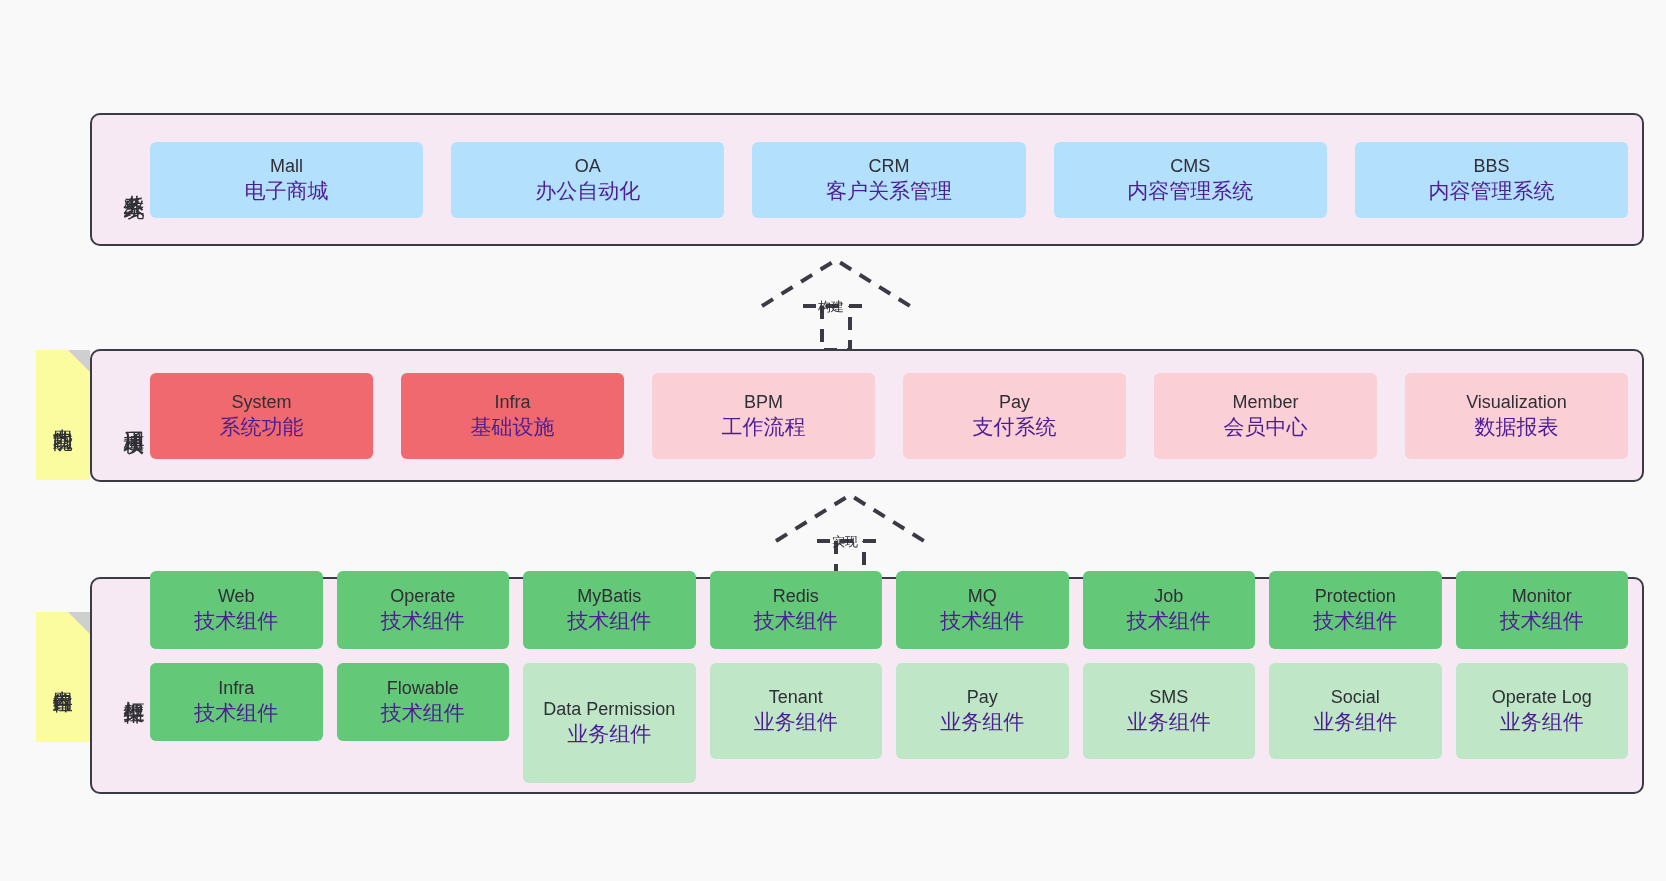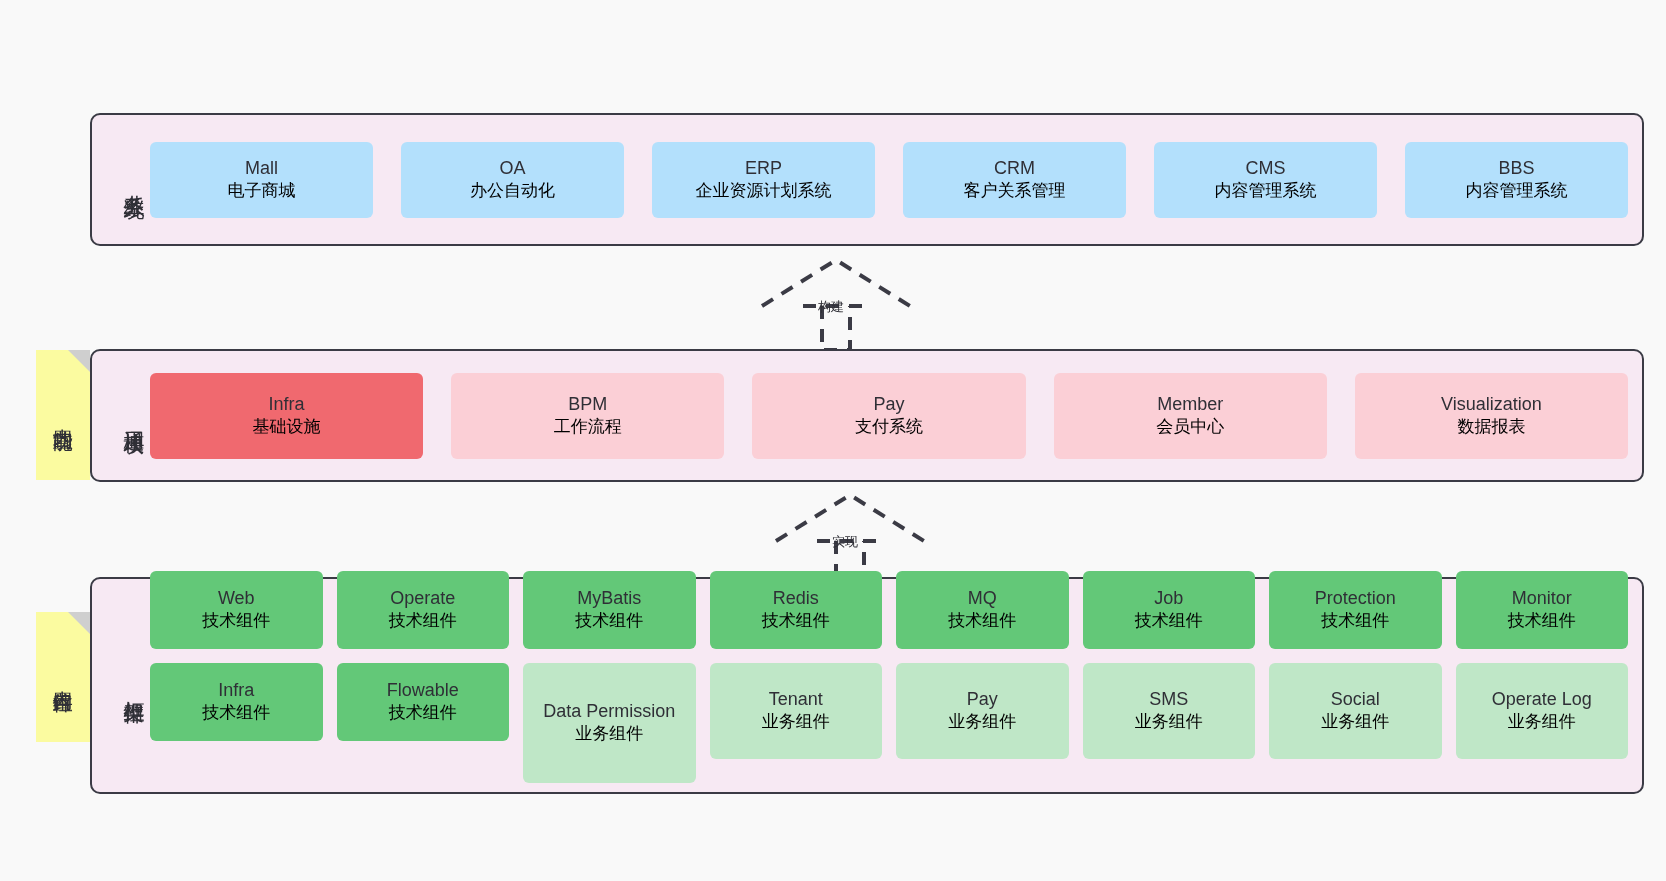--- a/index.html
+++ b/index.html
@@ -173,10 +173,6 @@
         <div class="sub">办公自动化</div>
       </div>
       <div class="card blue">
-        <div class="ttl">ERP</div>
-        <div class="sub">企业资源计划系统</div>
-      </div>
-      <div class="card blue">
         <div class="ttl">CRM</div>
         <div class="sub">客户关系管理</div>
       </div>

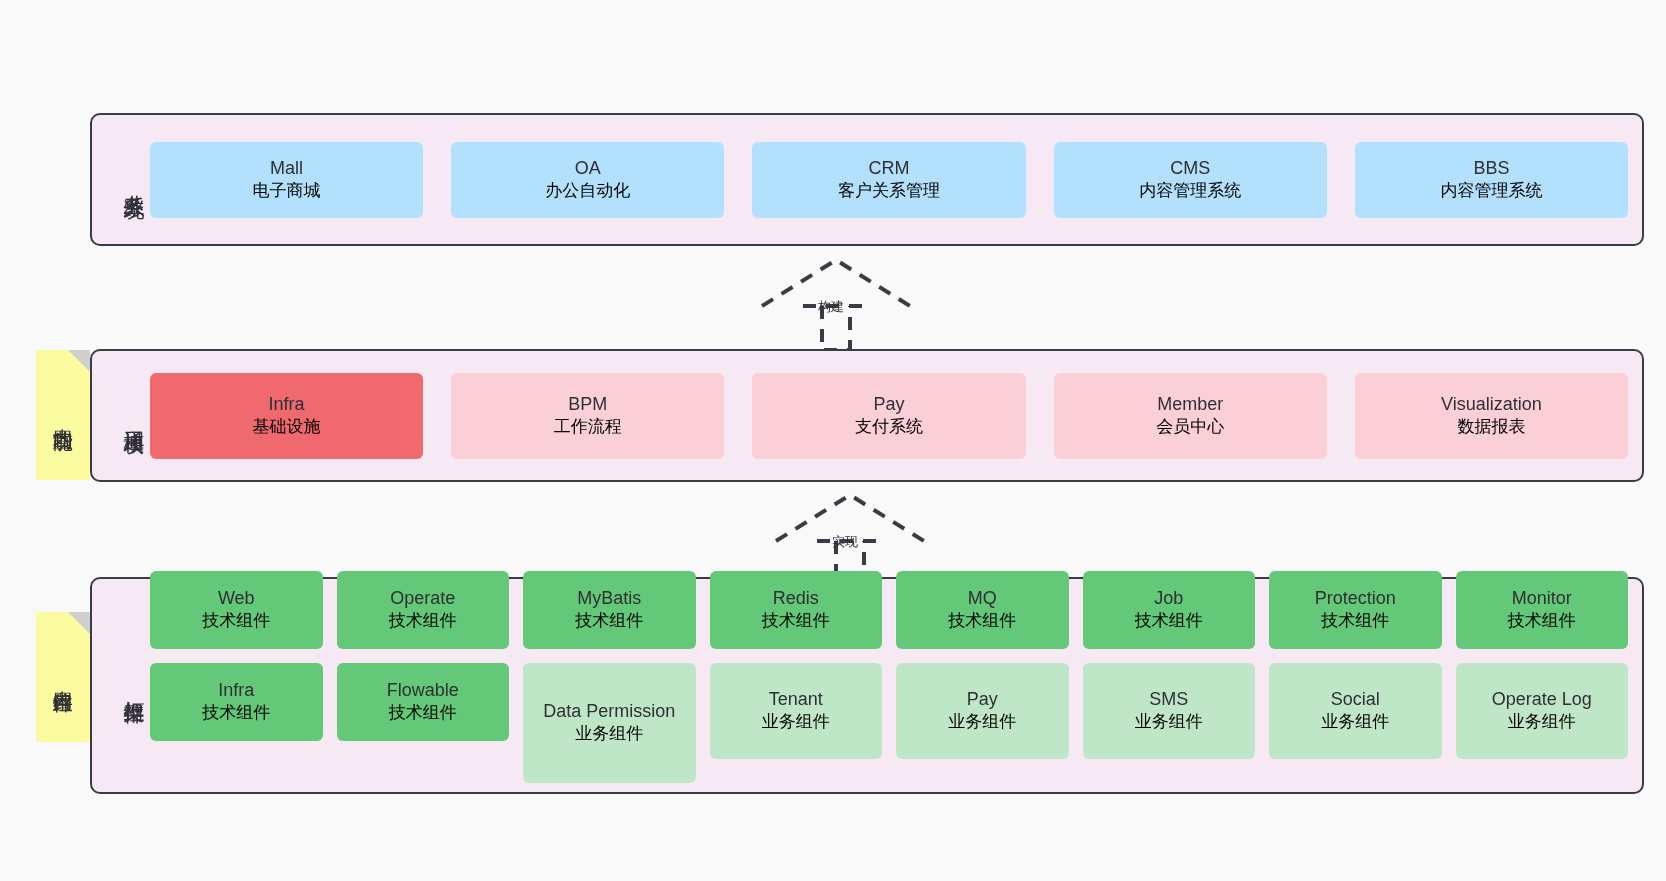--- a/index.html
+++ b/index.html
@@ -92,8 +92,8 @@
     color: #2f2f36;
   }
   .card .sub {
-    font-size: 17px;
-    color: #000000;
+    font-size: 21px;
+    color: #4c1d95;
   }
 
   .card.blue   { background: #b3e0fc; height: 76px; }

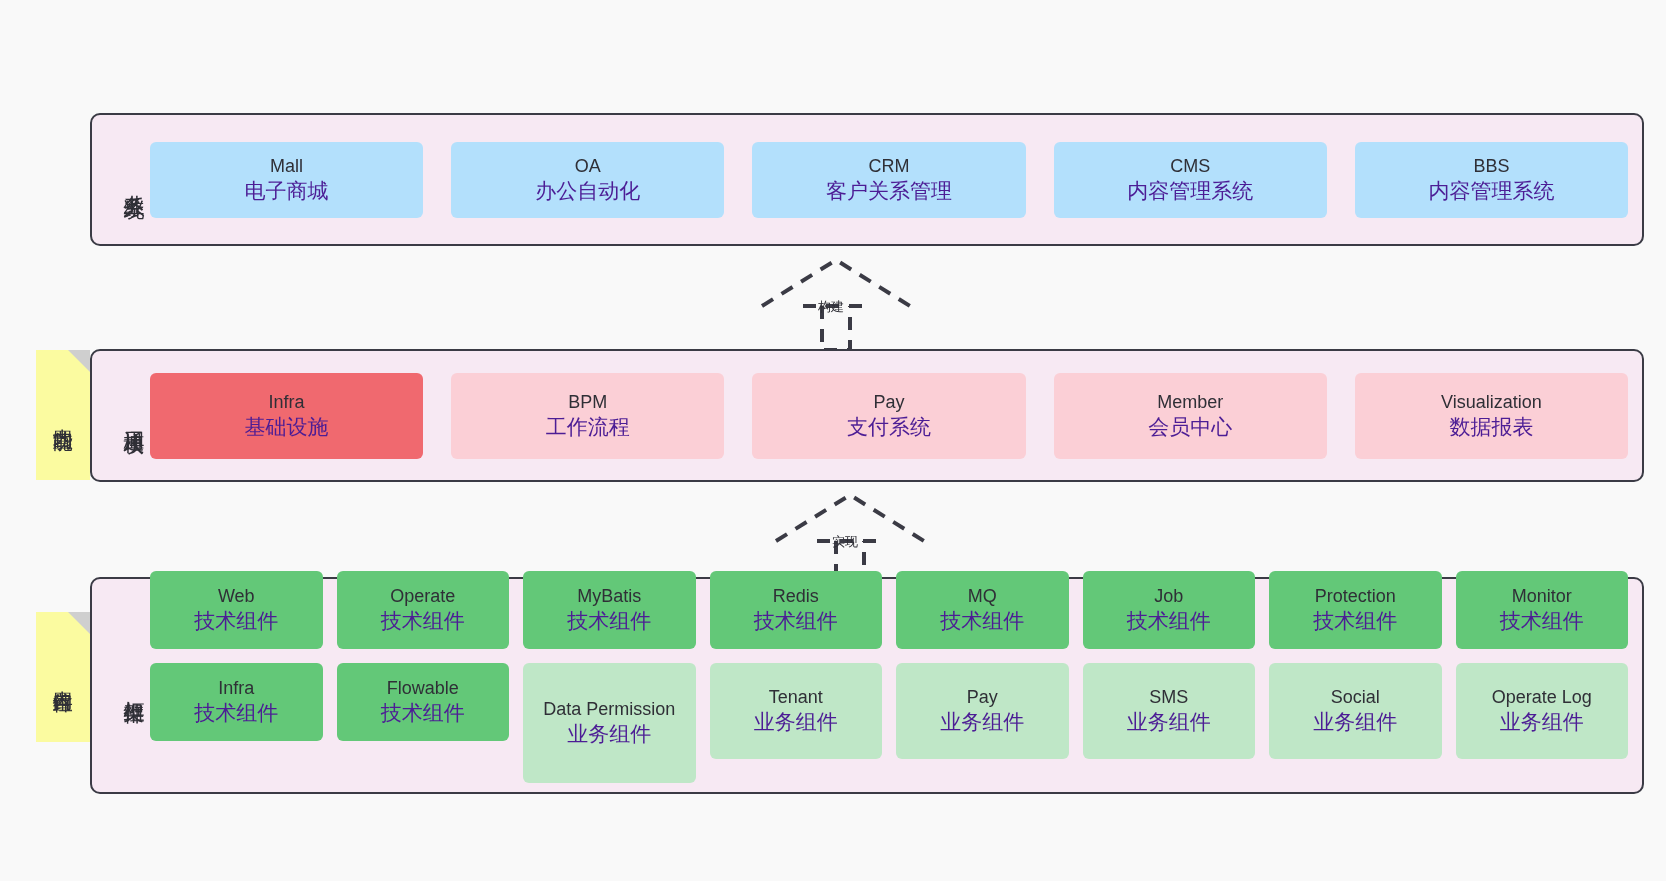--- a/index.html
+++ b/index.html
@@ -200,6 +200,10 @@
     <div class="layer-title">通用模块</div>
     <div class="cards">
       <div class="card red">
+        <div class="ttl">System</div>
+        <div class="sub">系统功能</div>
+      </div>
+      <div class="card red">
         <div class="ttl">Infra</div>
         <div class="sub">基础设施</div>
       </div>

